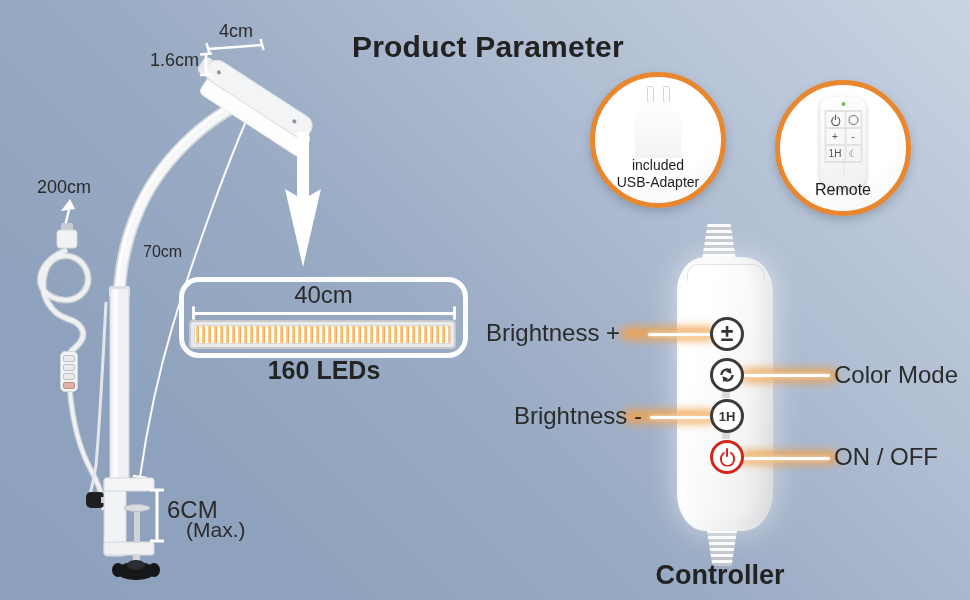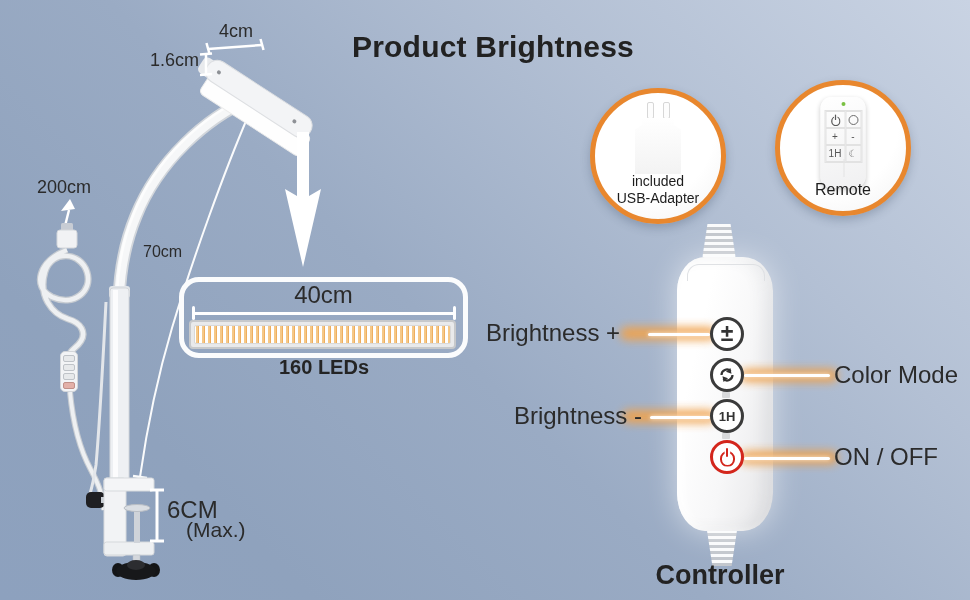--- a/index.html
+++ b/index.html
@@ -166,7 +166,7 @@
     <path d="M297,132 L309,132 L309,196 L321,189 L303,267 L285,189 L297,196 Z" fill="#ffffff"></path>
   </svg>
 
-  <div class="title">Product Brightness</div>
+  <div class="title">Product Parameter</div>
 
   <div class="lbl" style="left:206px;top:21px;width:60px;text-align:center;">4cm</div>
   <div class="lbl" style="left:128px;top:50px;width:71px;text-align:right;">1.6cm</div>

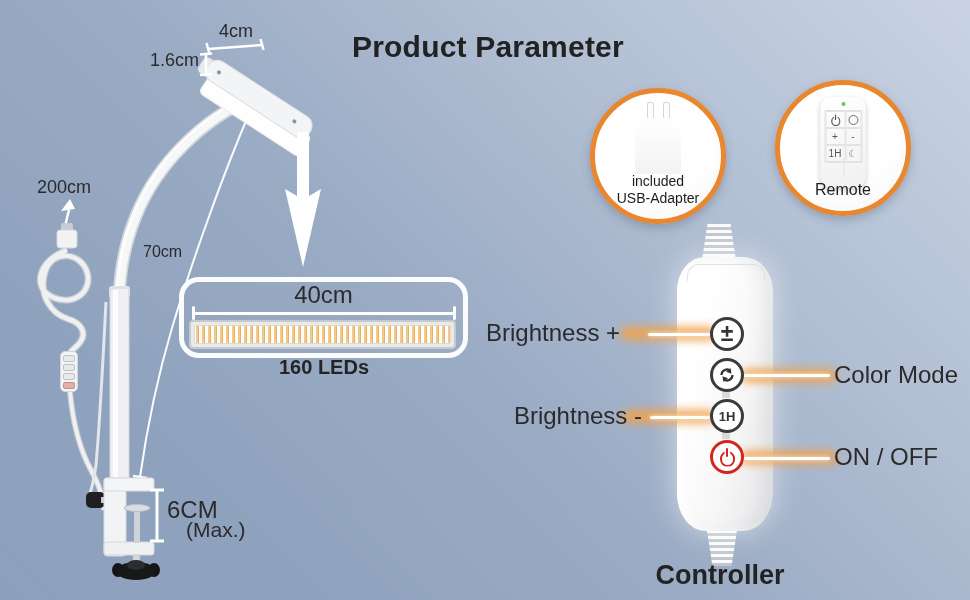--- a/index.html
+++ b/index.html
@@ -185,7 +185,7 @@
     </div>
   <div class="led-count">160 LEDs</div>
 
-  <div class="circle" style="left:590px;top:88px;">
+  <div class="circle" style="left:590px;top:72px;">
     <div class="plug">
       <div class="prongs">
           <span class="prong"></span>

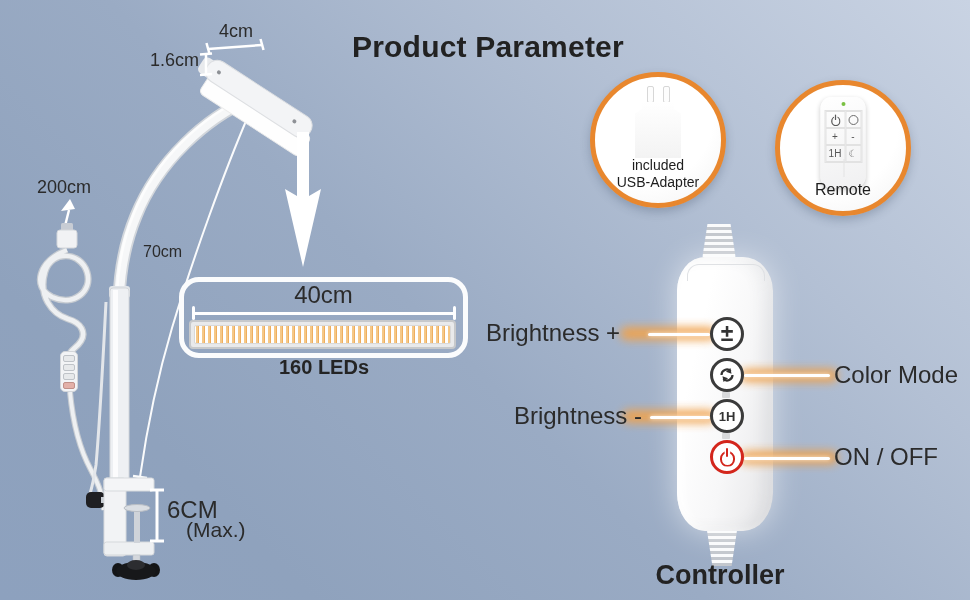--- a/index.html
+++ b/index.html
@@ -21,7 +21,7 @@
     background:#e9eaeb; border:2px solid #c7c9cb; border-radius:4px; box-sizing:border-box; padding:3px;}
   .led-strip-inner{width:100%; height:100%; box-sizing:border-box; border:1px solid #d9d9d9; border-radius:2px;
     background:repeating-linear-gradient(90deg,#ffffff 0 1.5px,#f5c887 1.5px 3px,#eeae5e 3px 4.5px,#ffffff 4.5px 6px);}
-  .led-count{position:absolute; left:204px; top:356px; width:240px; text-align:center; font-size:20px; font-weight:bold; color:#242424;}
+  .led-count{position:absolute; left:204px; top:356px; width:240px; text-align:center; font-size:25px; font-weight:bold; color:#242424;}
 
   
   .circle{position:absolute; width:126px; height:126px; border-radius:50%;

